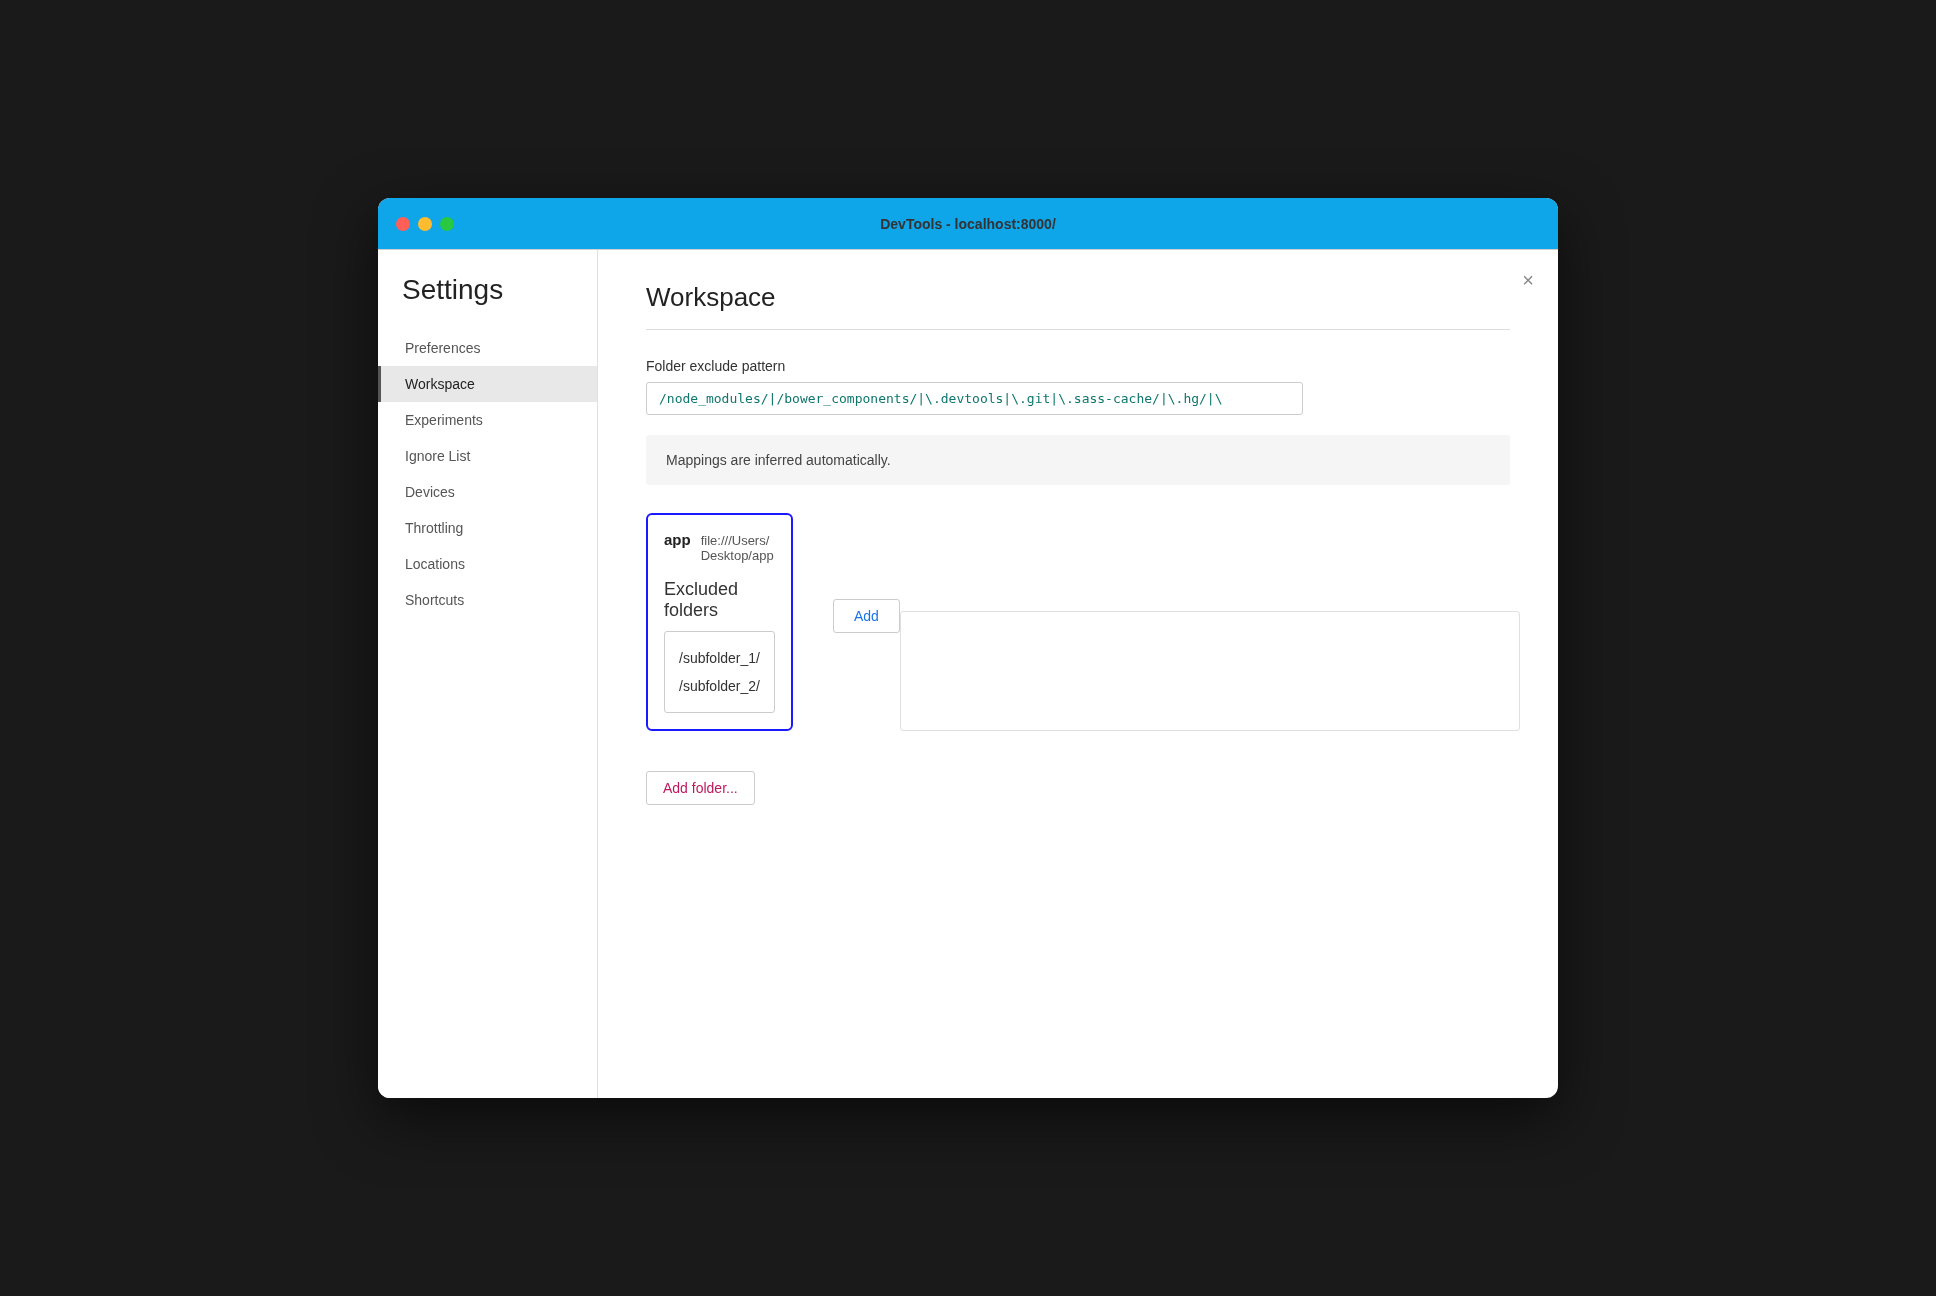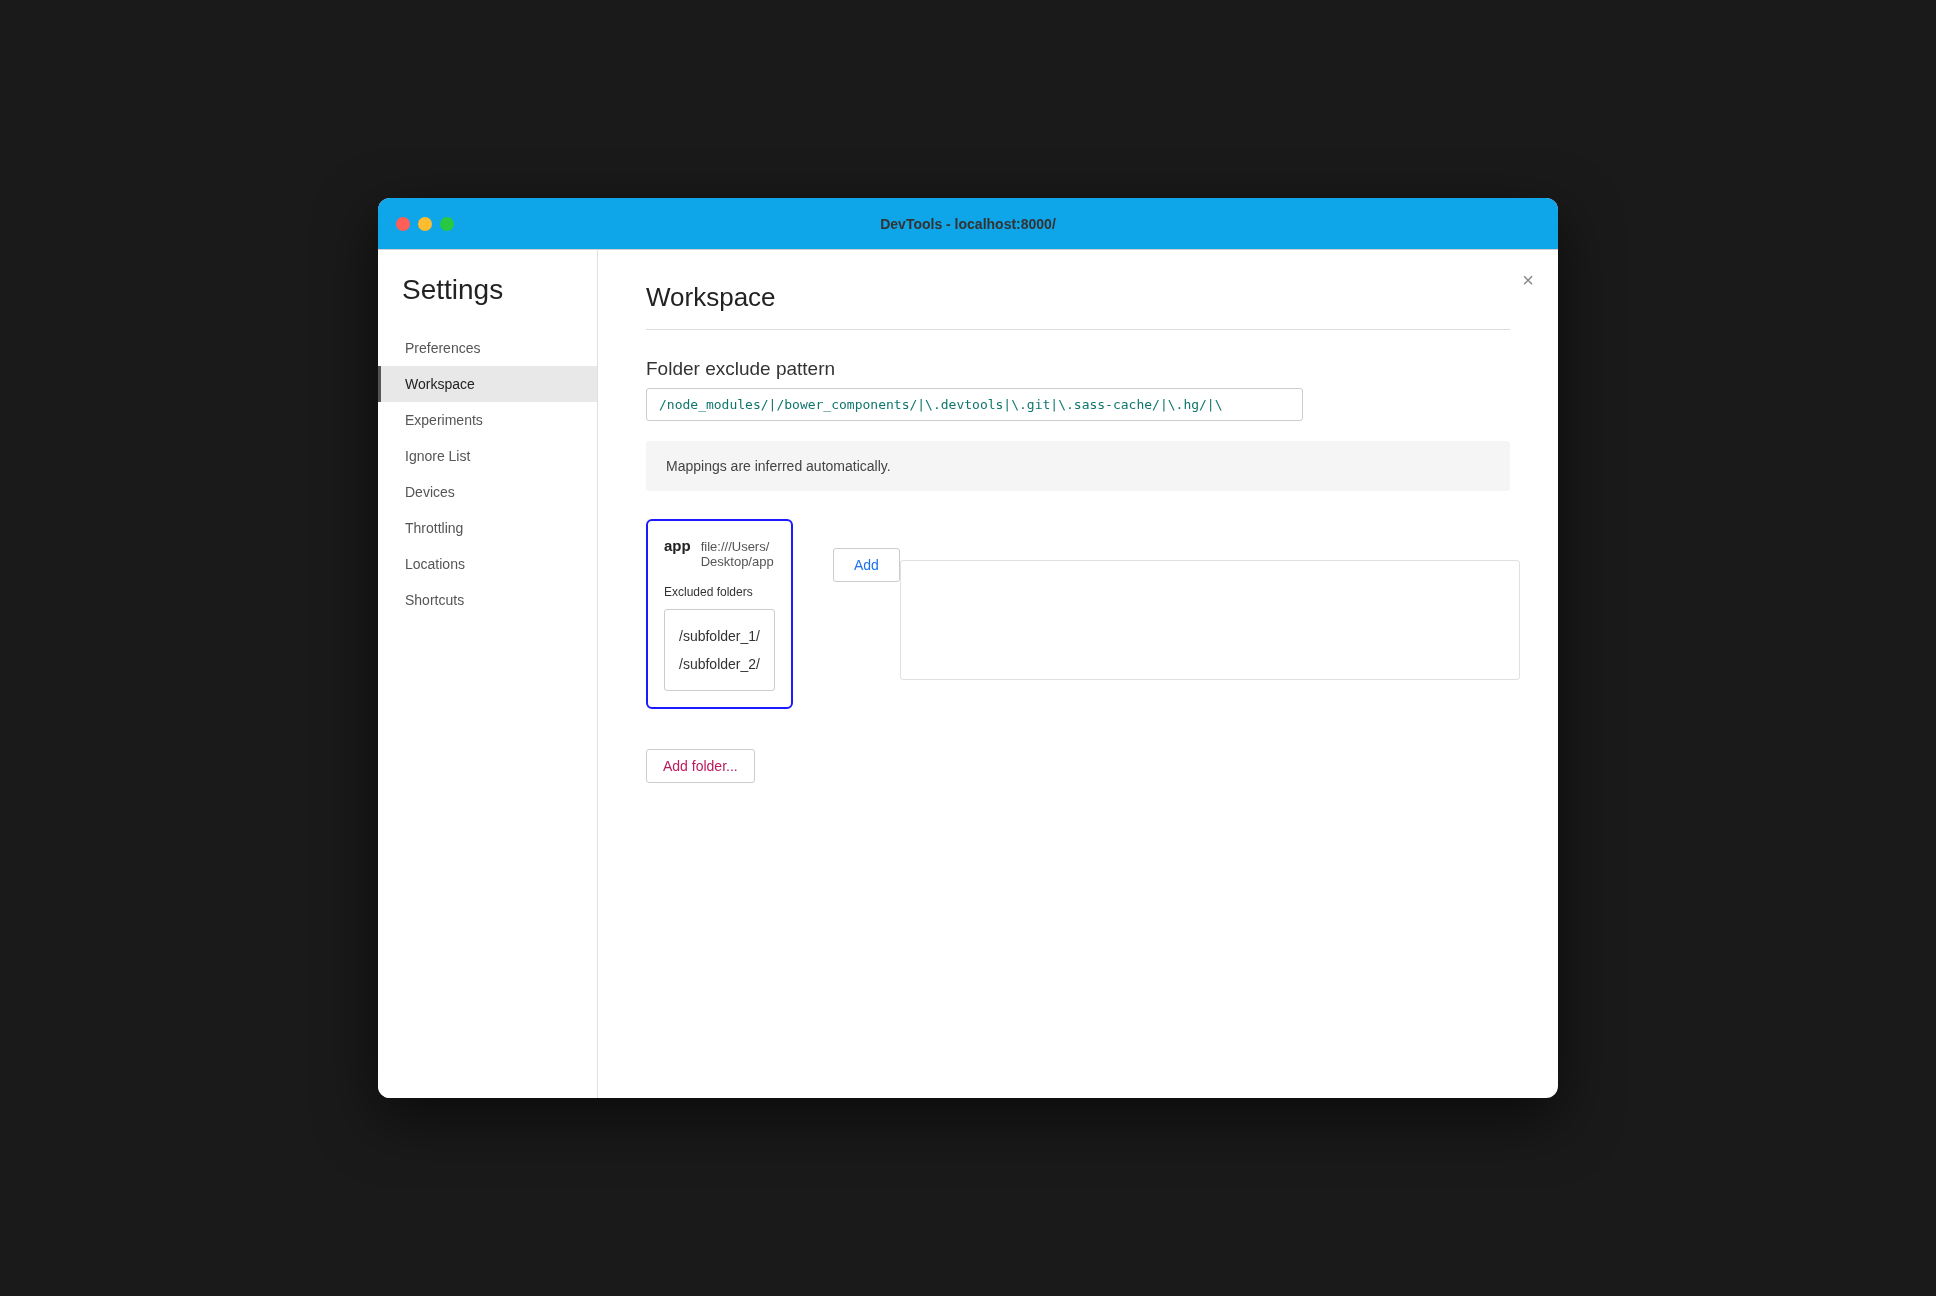--- a/index.html
+++ b/index.html
@@ -135,7 +135,7 @@
     }
 
     .field-label {
-      font-size: 19px;
+      font-size: 14px;
       color: #333;
       margin-bottom: 8px;
     }

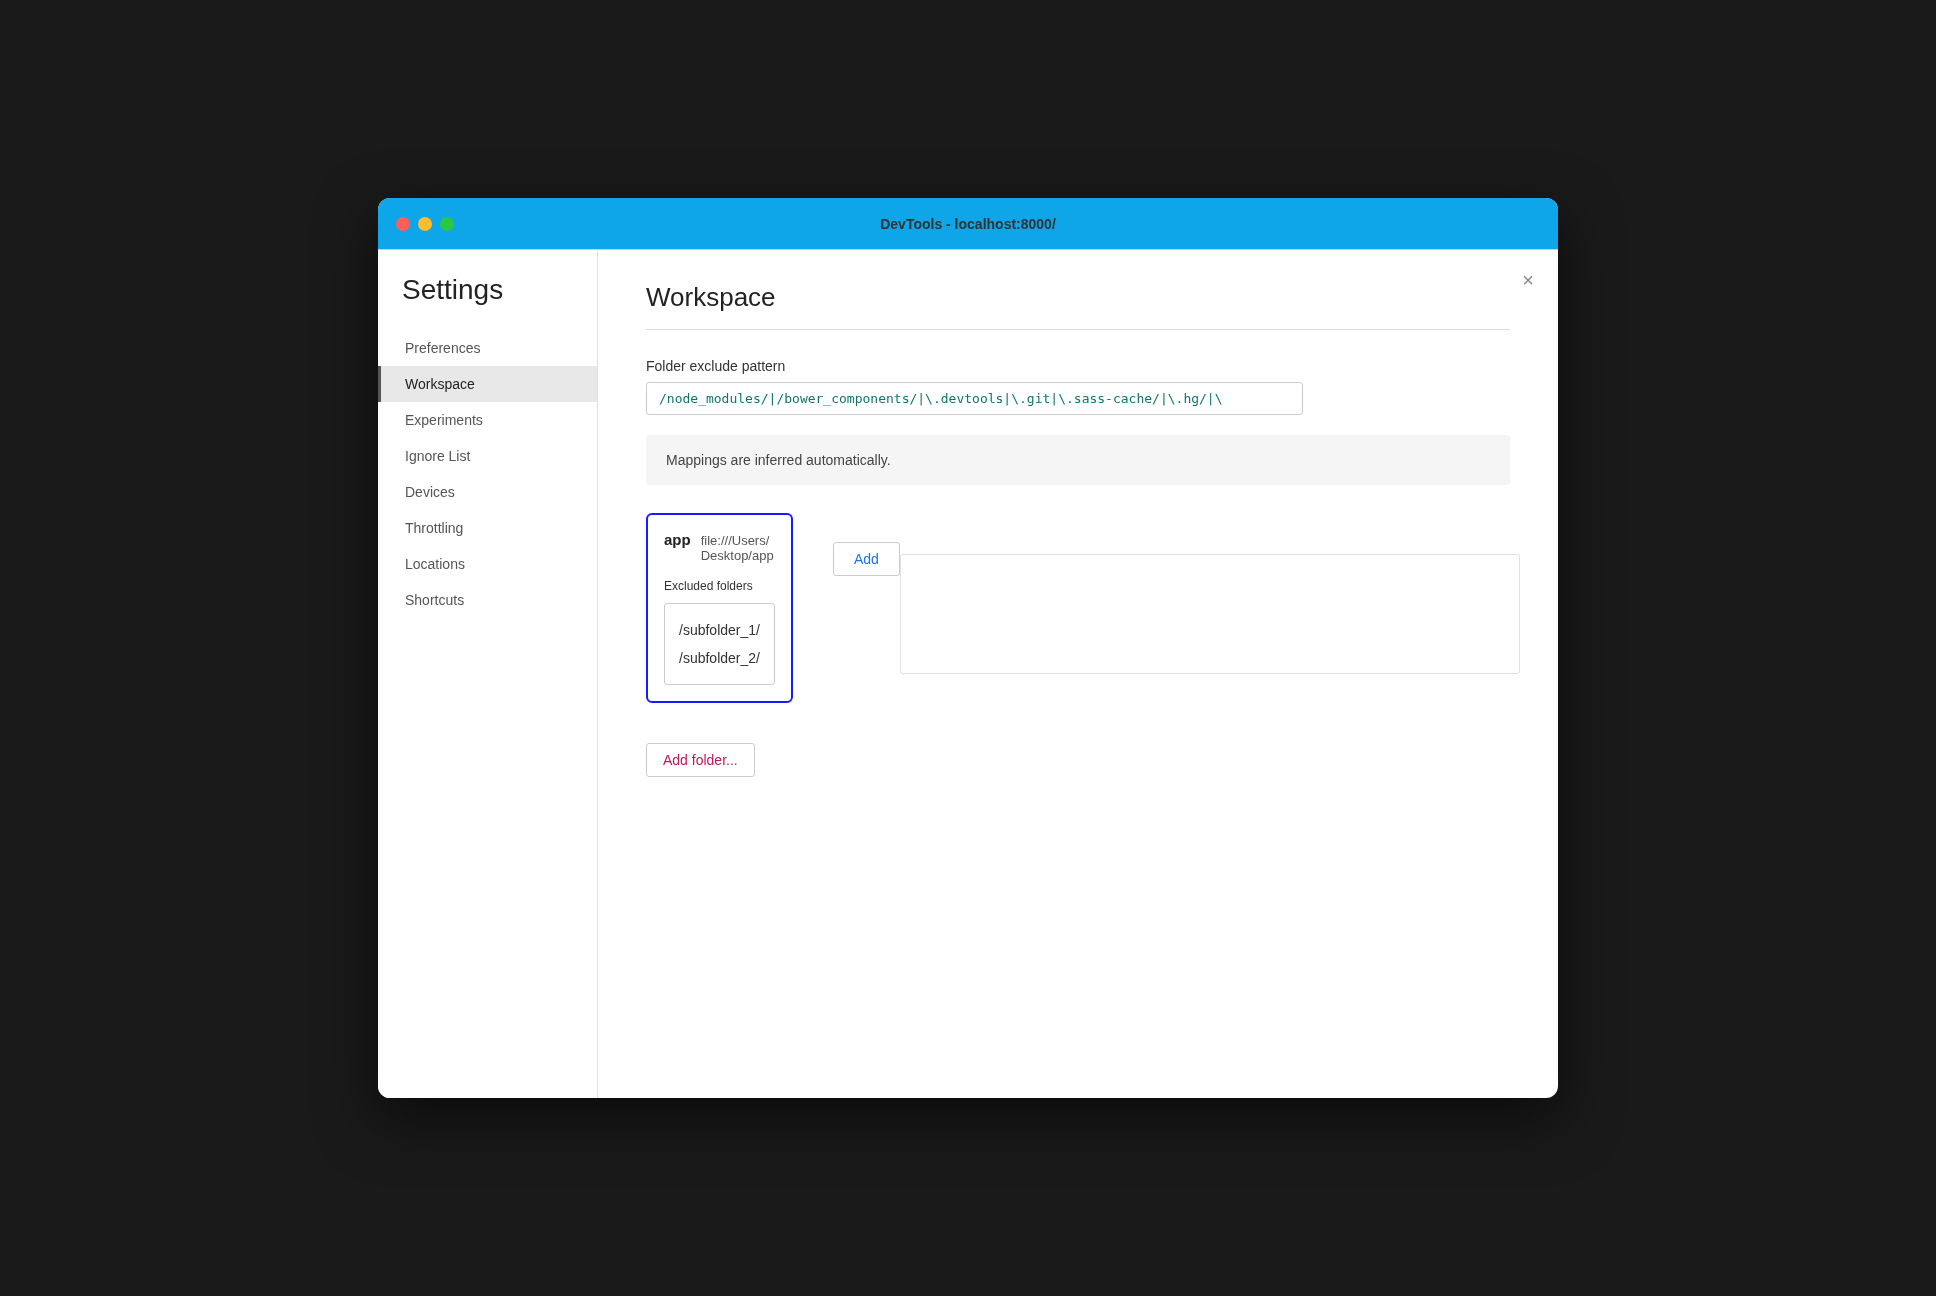--- a/index.html
+++ b/index.html
@@ -220,7 +220,7 @@
     
     .folder-row {
       display: flex;
-      align-items: center;
+      align-items: flex-end;
       gap: 40px;
       margin-bottom: 32px;
       position: relative;

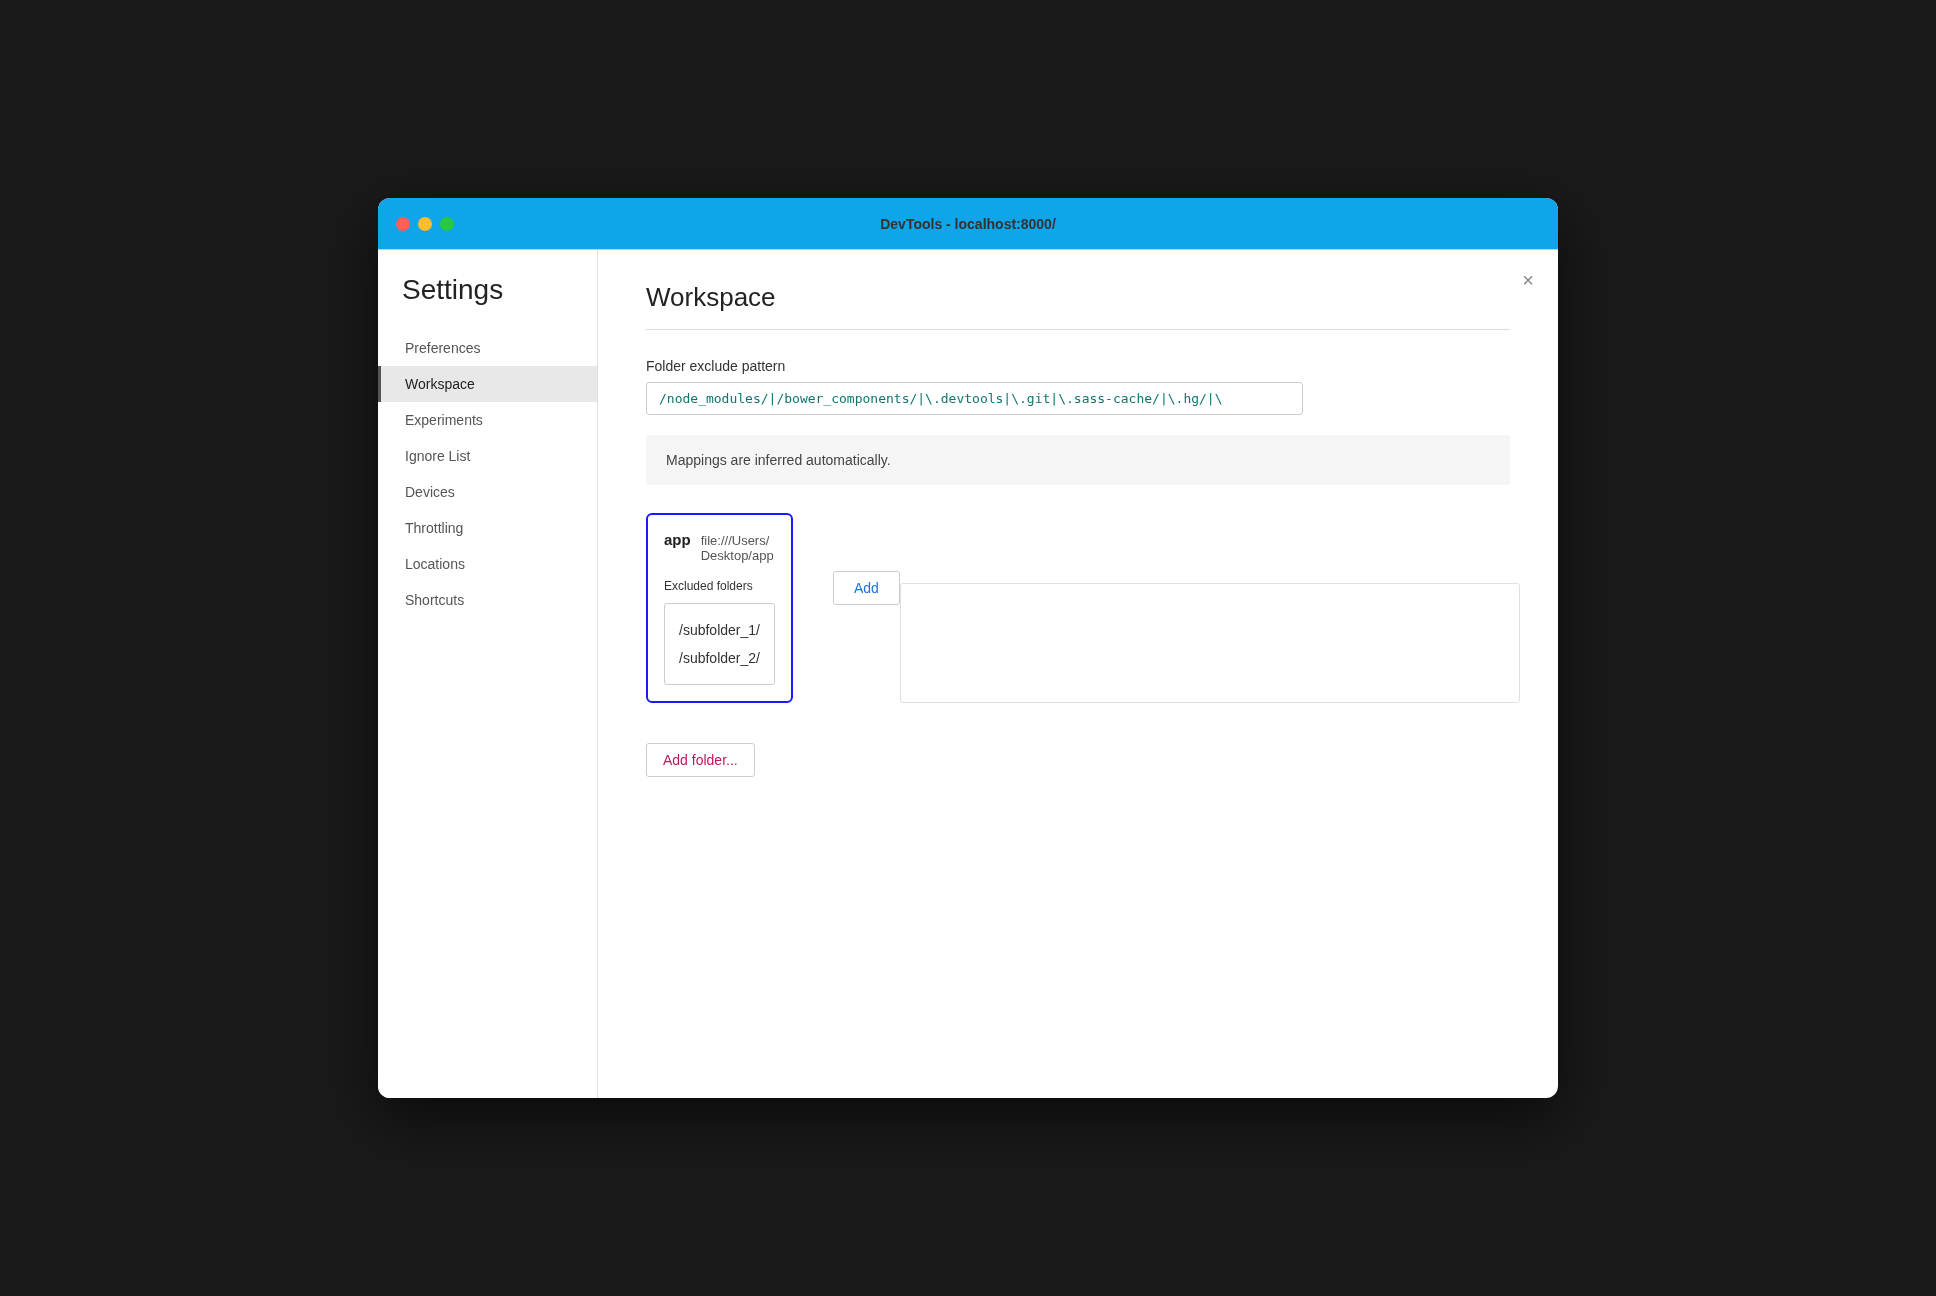--- a/index.html
+++ b/index.html
@@ -196,7 +196,7 @@
     }
 
     .excluded-label {
-      font-size: 12px;
+      font-size: 18px;
       color: #333;
       margin-bottom: 10px;
     }

